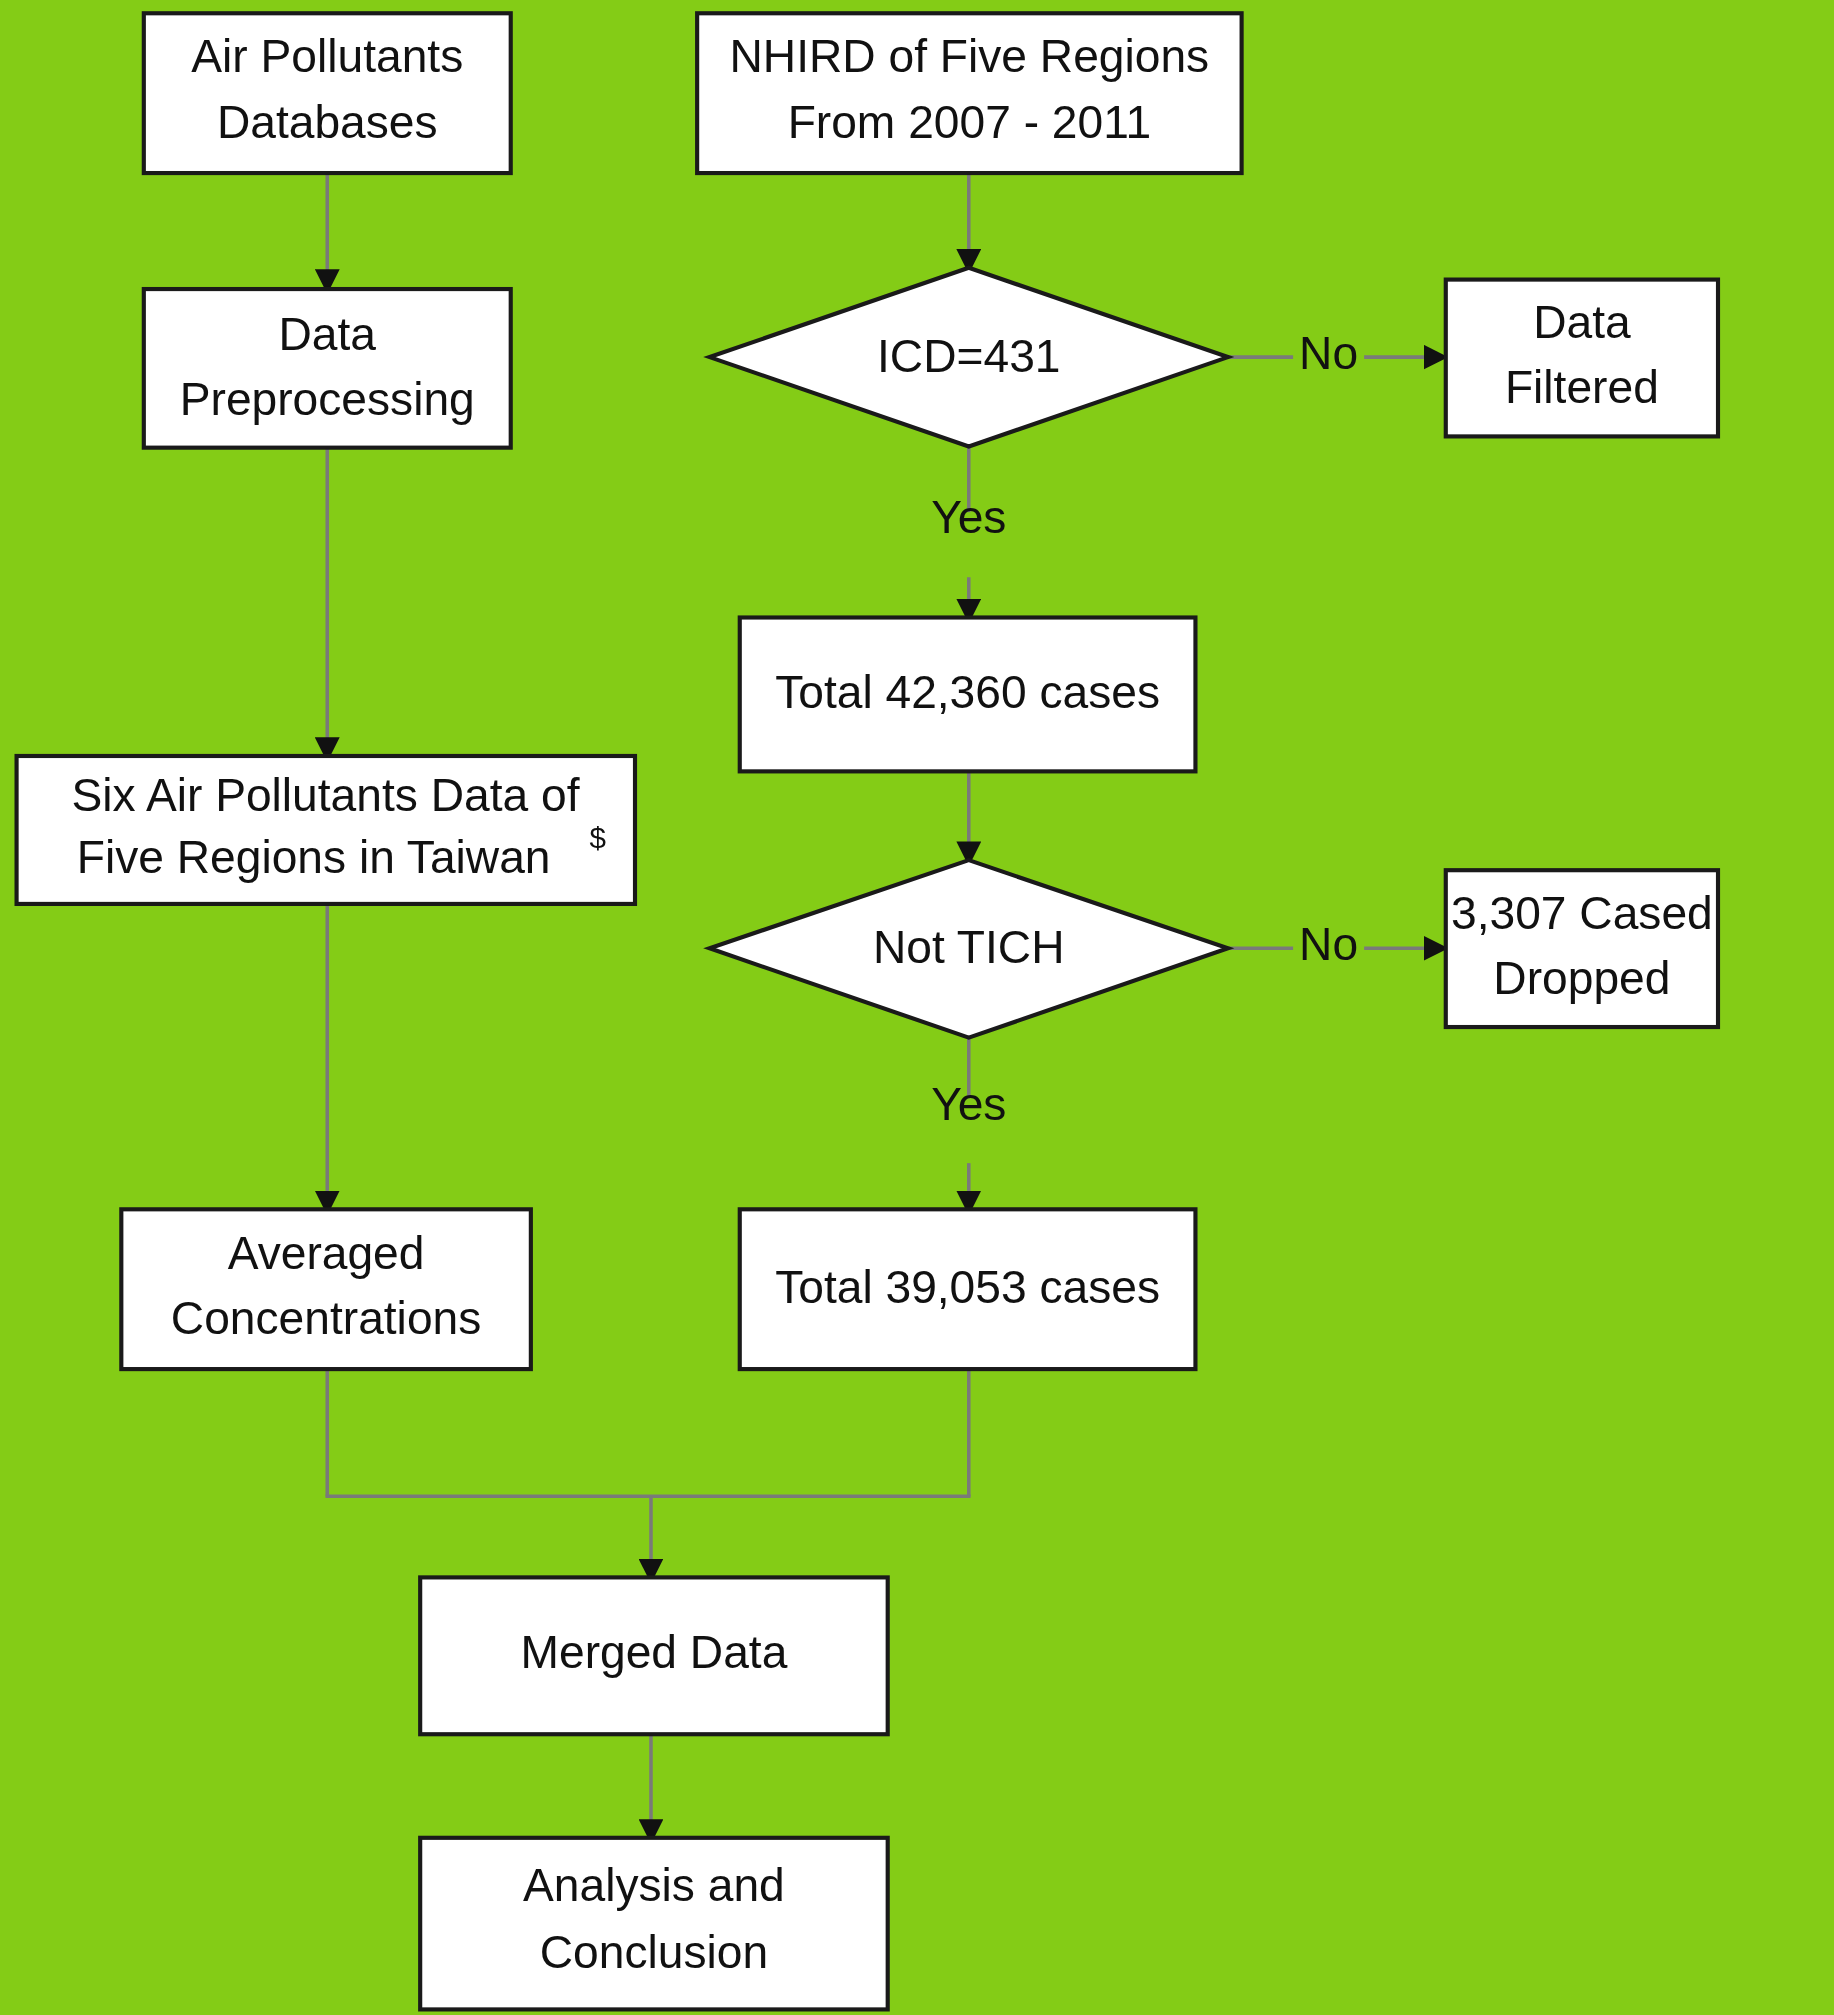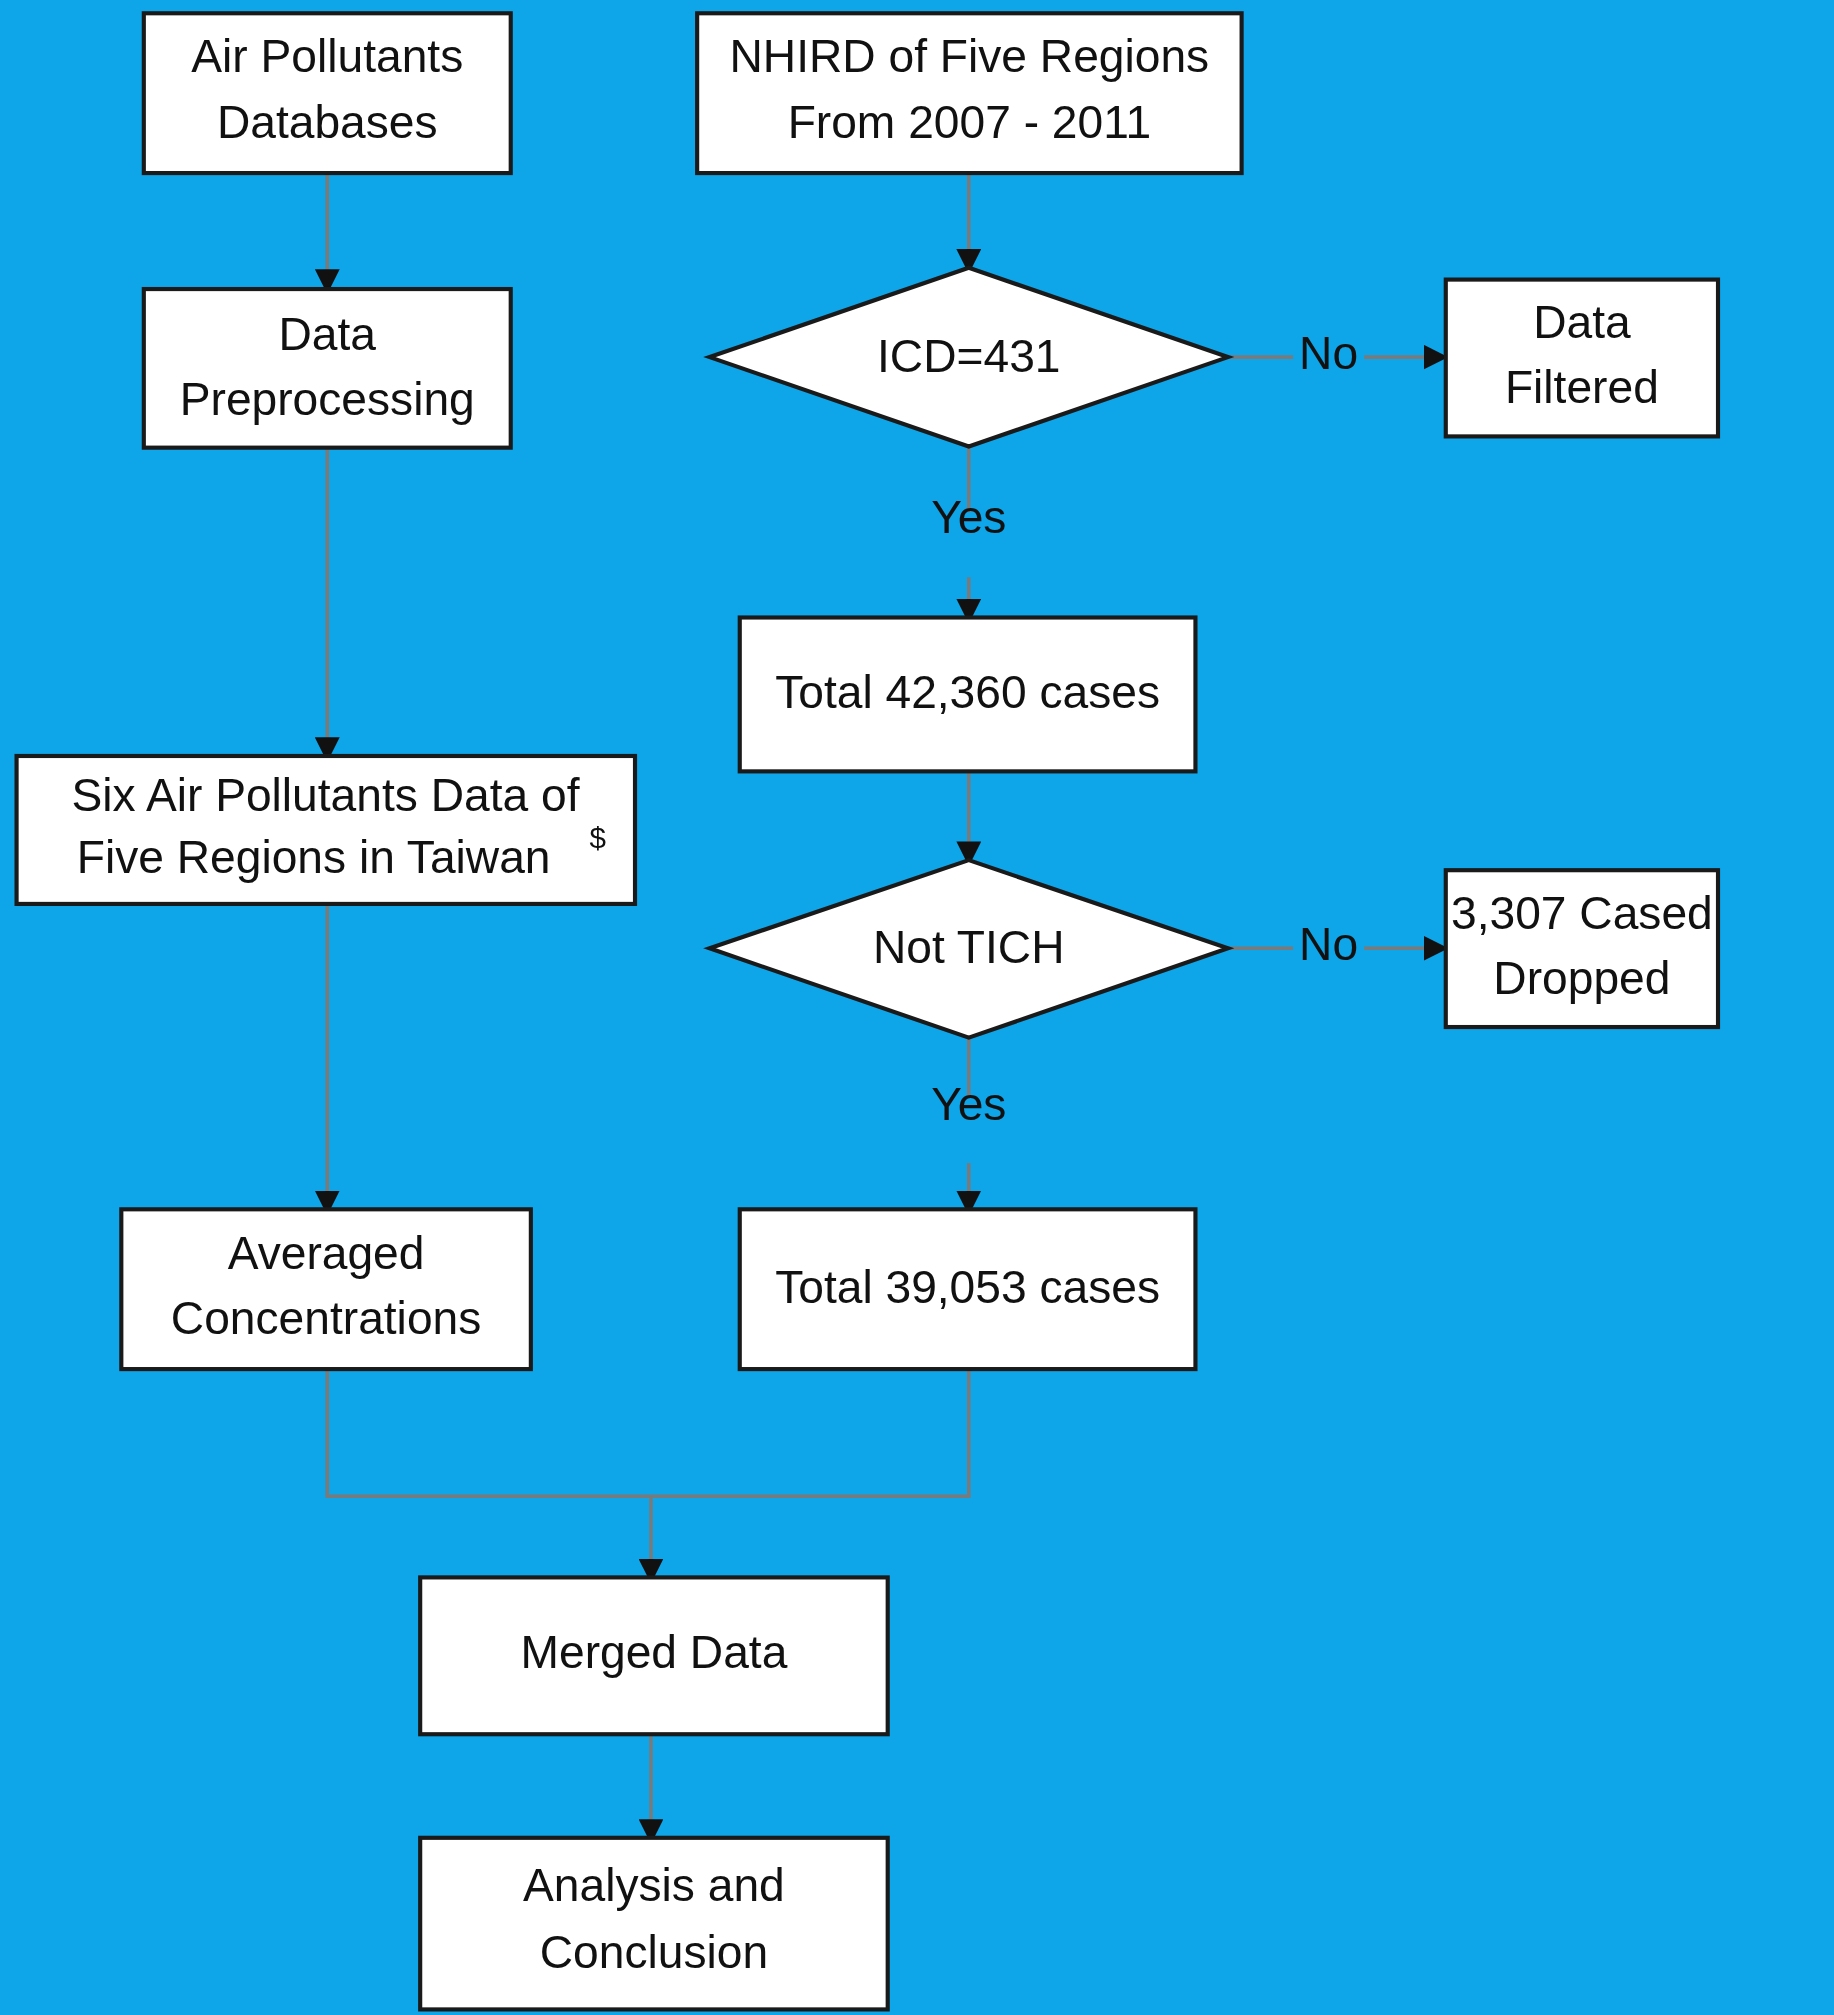--- a/index.html
+++ b/index.html
@@ -11,7 +11,7 @@
     position: relative;
     width: 1834px;
     height: 2015px;
-    background: #0ea5e9;
+    background: #84cc16;
     font-family: "Liberation Sans", sans-serif;
   }
   svg#flow {

